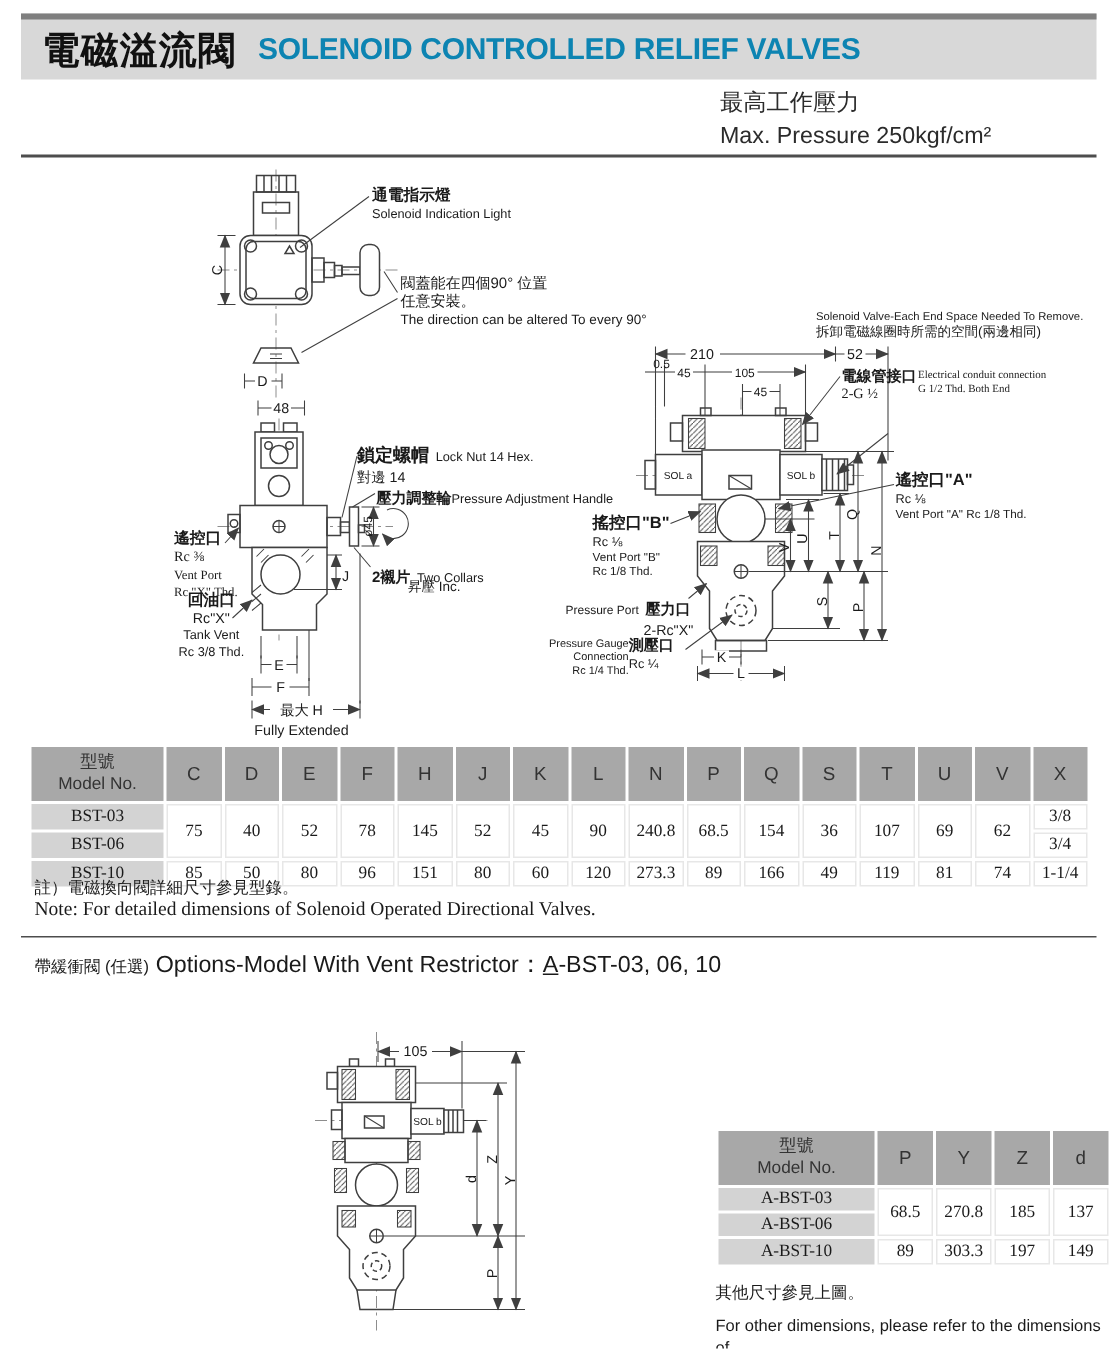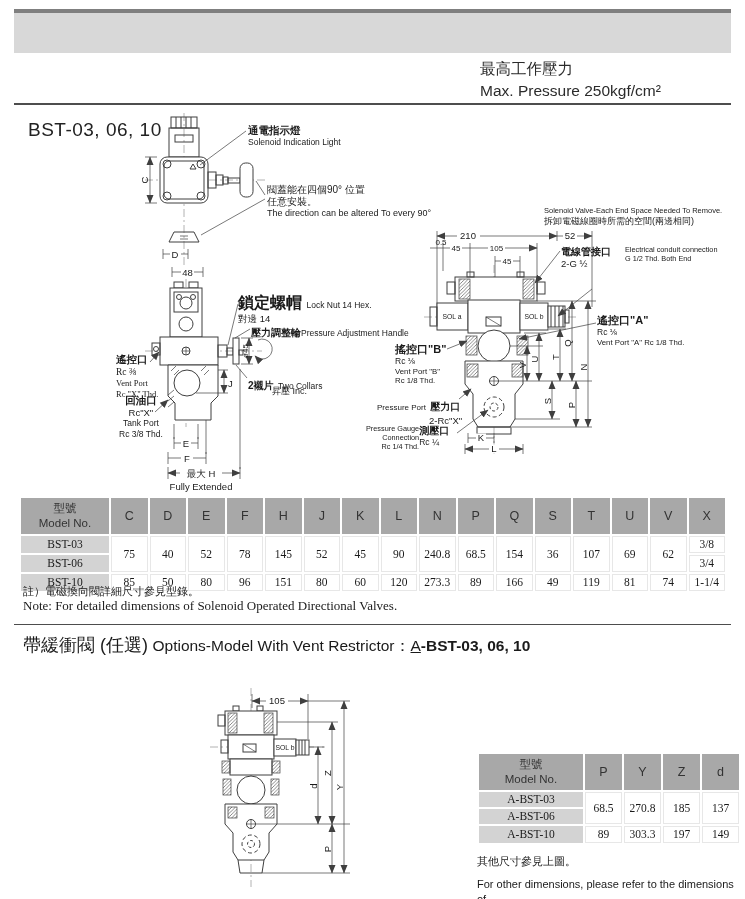--- a/index.html
+++ b/index.html
@@ -58,6 +58,7 @@
 <body>
 
 <div class="abs" id="header-band">
+  <span id="title-zh">電磁溢流閥</span>
 </div>
 <div class="abs" id="pressure-block">
   <div>最高工作壓力</div>

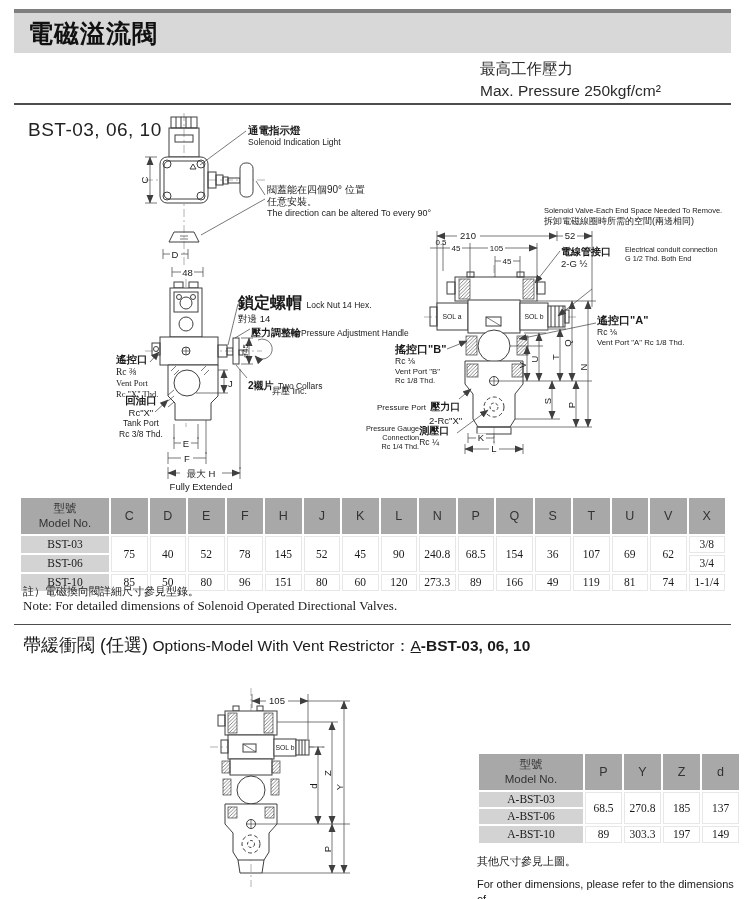--- a/index.html
+++ b/index.html
@@ -59,6 +59,7 @@
 
 <div class="abs" id="header-band">
   <span id="title-zh">電磁溢流閥</span>
+  <span id="title-en">SOLENOID CONTROLLED RELIEF VALVES</span>
 </div>
 <div class="abs" id="pressure-block">
   <div>最高工作壓力</div>

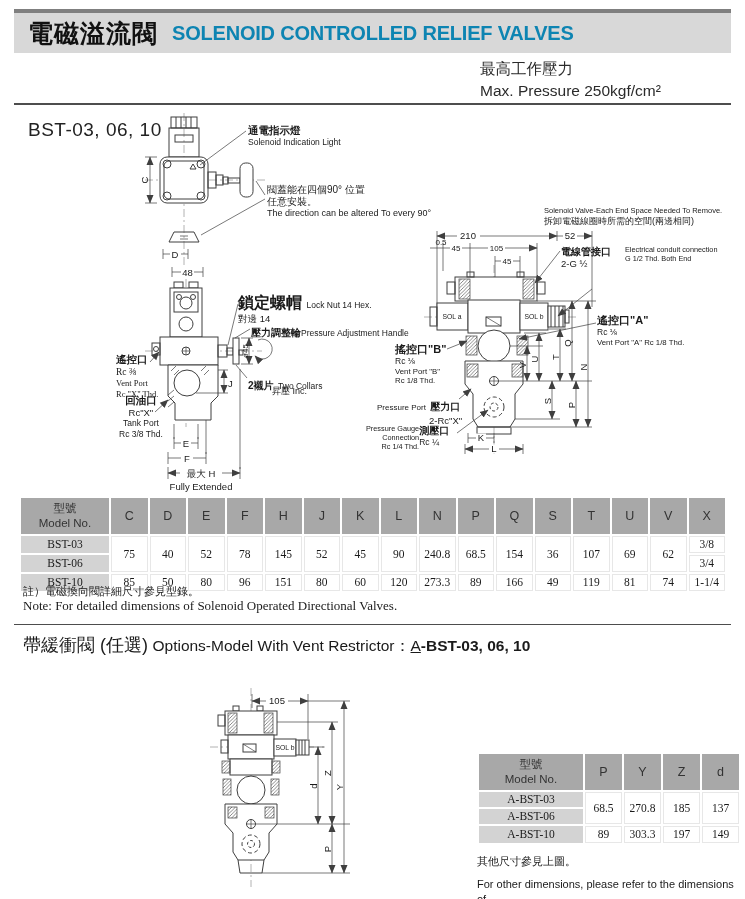--- a/index.html
+++ b/index.html
@@ -246,7 +246,6 @@
     <text class="t" text-anchor="middle" x="494" y="345">L</text>
   </svg>
 
-  <div class="lbl" id="f1-title" style="left:28px;top:11px;">BST-03, 06, 10</div>
 
   <div class="lbl" style="left:248px;top:17px;">
     <div class="zh">通電指示燈</div>

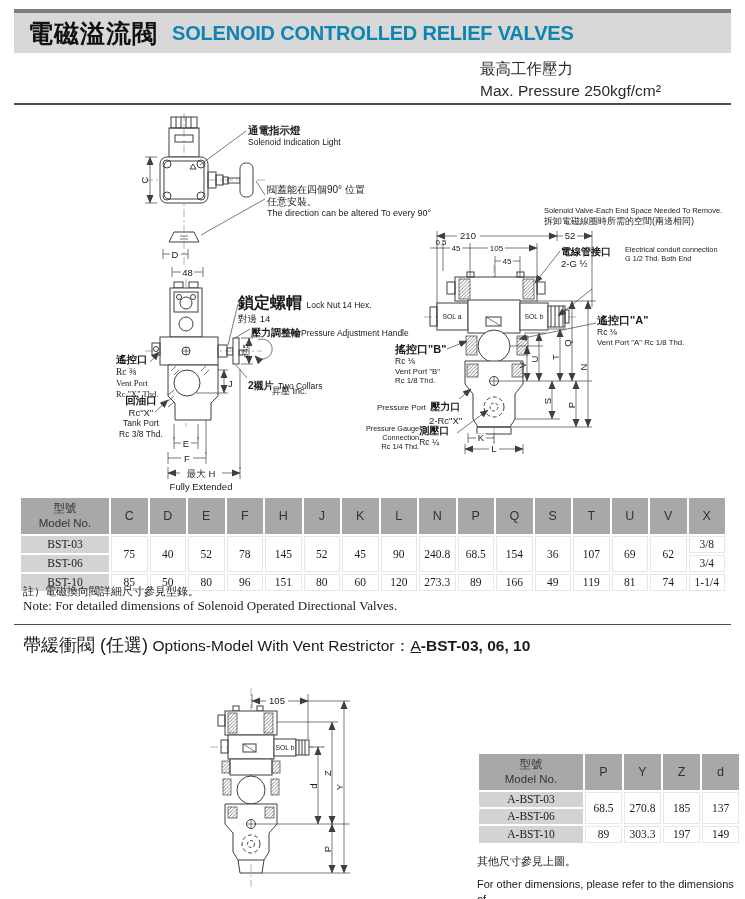--- a/index.html
+++ b/index.html
@@ -284,7 +284,7 @@
 
   <div class="lbl" style="left:544px;top:99px;font-size:7.5px;">Solenoid Valve-Each End Space Needed To Remove.</div>
   <div class="lbl" style="left:544px;top:109px;font-size:9px;">拆卸電磁線圈時所需的空間(兩邊相同)</div>
-  <div class="lbl" style="left:561px;top:139px;display:flex;gap:14px;">
+  <div class="lbl" style="left:561px;top:139px;display:flex;gap:1px;font-family:Liberation Serif, serif;">
     <div>
       <div class="zh" style="font-size:10px">電線管接口</div>
       <div style="font-size:9.5px">2-G ½</div>

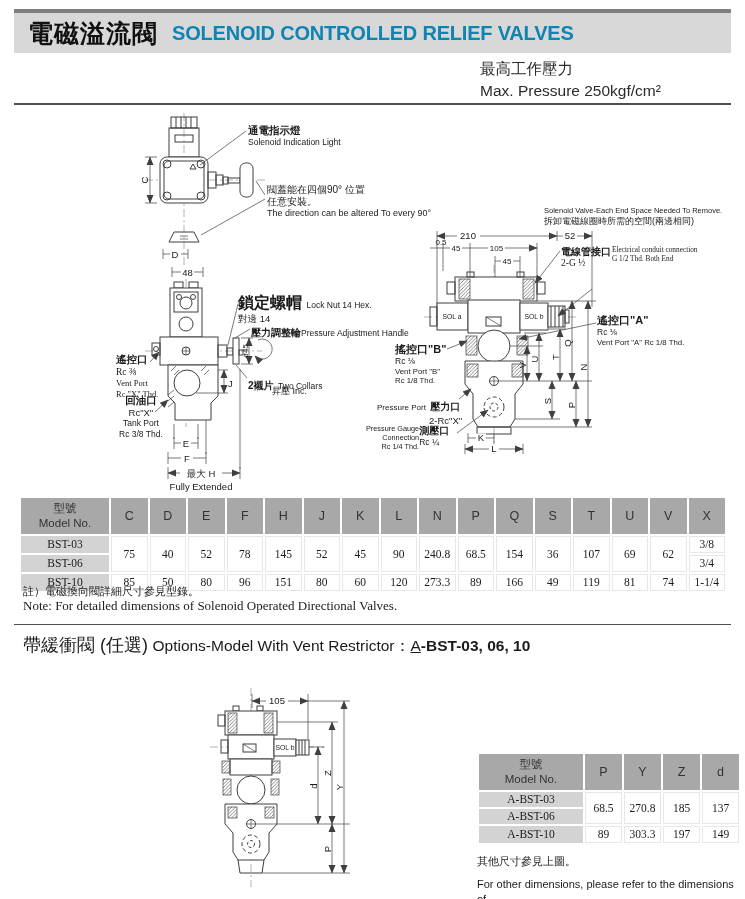--- a/index.html
+++ b/index.html
@@ -257,7 +257,7 @@
     <div class="en" style="font-size:9px">The direction can be altered  To every 90°</div>
   </div>
   <div class="lbl" style="left:238px;top:186px;">
-    <div><span class="zh" style="font-size:16px">鎖定螺帽</span>
+    <div><span class="zh" style="font-size:12px">鎖定螺帽</span>
          <span class="en">Lock Nut 14 Hex.</span></div>
     <div class="zhr" style="font-size:9.5px">對邊 14</div>
   </div>

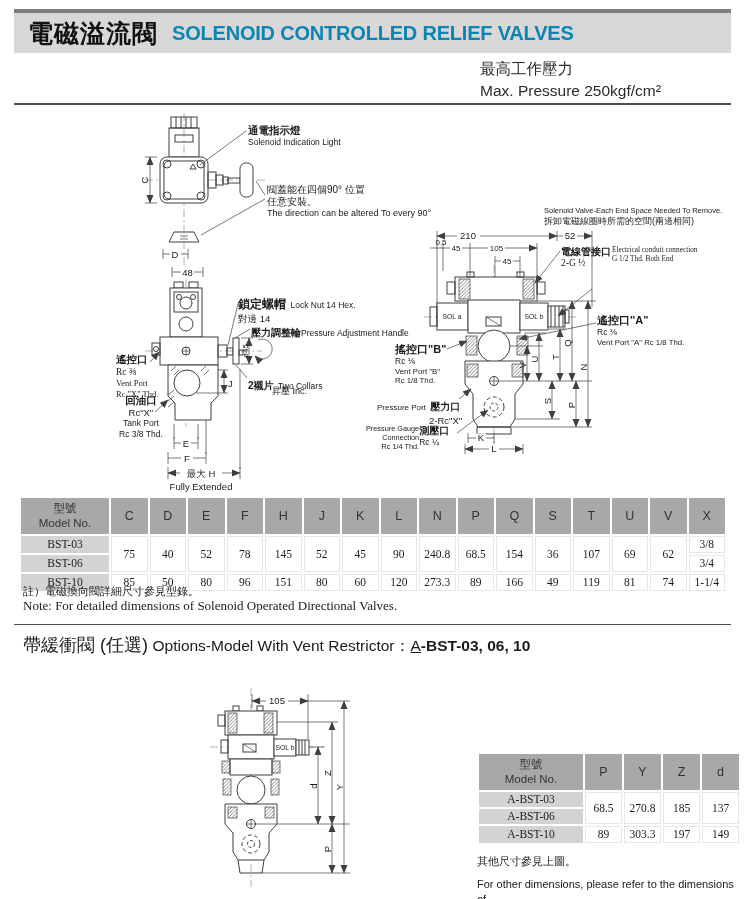--- a/index.html
+++ b/index.html
@@ -278,7 +278,7 @@
   <div class="lbl" style="left:119px;top:287px;text-align:center;">
     <div class="zh">回油口</div>
     <div style="font-size:9.5px">Rc"X"</div>
-    <div class="en">Tank Port</div>
+    <div class="en">Tank Vent</div>
     <div class="en">Rc 3/8 Thd.</div>
   </div>
 

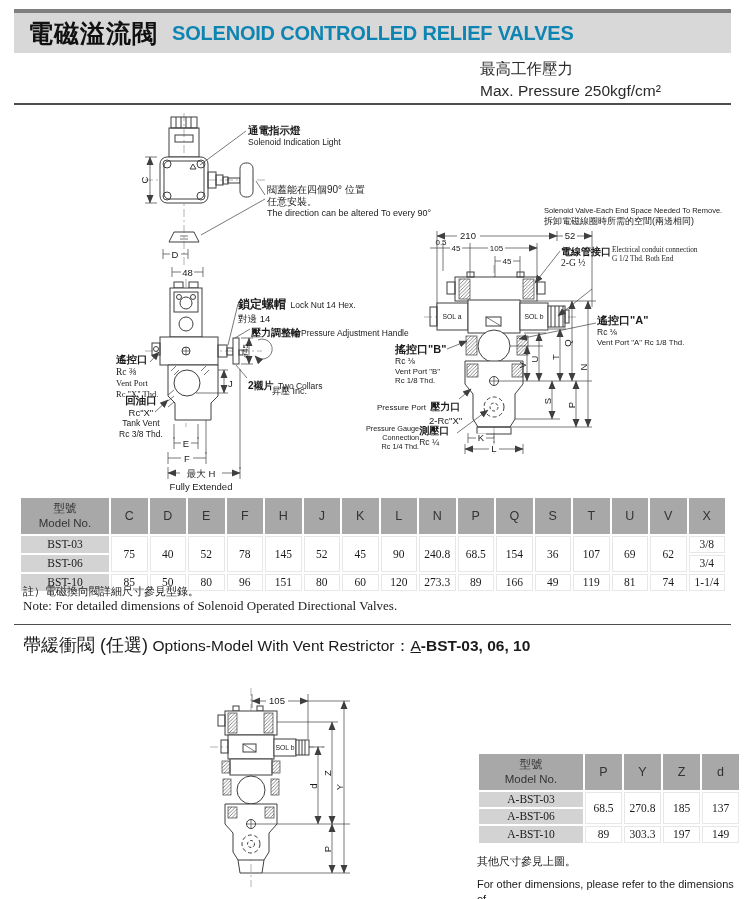--- a/index.html
+++ b/index.html
@@ -45,7 +45,7 @@
   #notes1-zh{left:23px;top:584px;font-size:11px;}
   #notes1-en{left:23px;top:598px;font-size:13px;font-family:"Liberation Serif",serif;}
   #section2-title{left:23px;top:633px;}
-  #s2-zh{font-size:18px;}
+  #s2-zh{font-size:11px;}
   #s2-en{font-size:15.5px;}
   #s2-a{text-decoration:underline;}
   #s2-model{font-size:15.5px;font-weight:bold;}

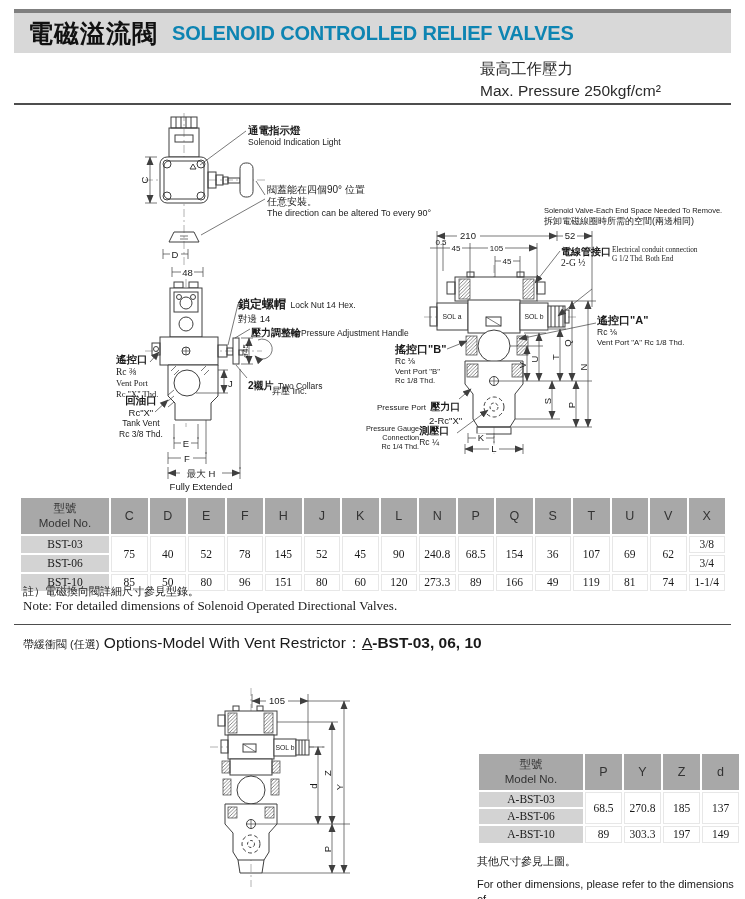--- a/index.html
+++ b/index.html
@@ -48,7 +48,7 @@
   #s2-zh{font-size:11px;}
   #s2-en{font-size:15.5px;}
   #s2-a{text-decoration:underline;}
-  #s2-model{font-size:15.5px;font-weight:bold;}
+  #s2-model{font-size:15.5px;}
   #bottom-right{left:477px;top:752px;width:266px;}
   #table2{width:264px;}
   #notes2-zh{font-size:11px;margin-top:9px;}

